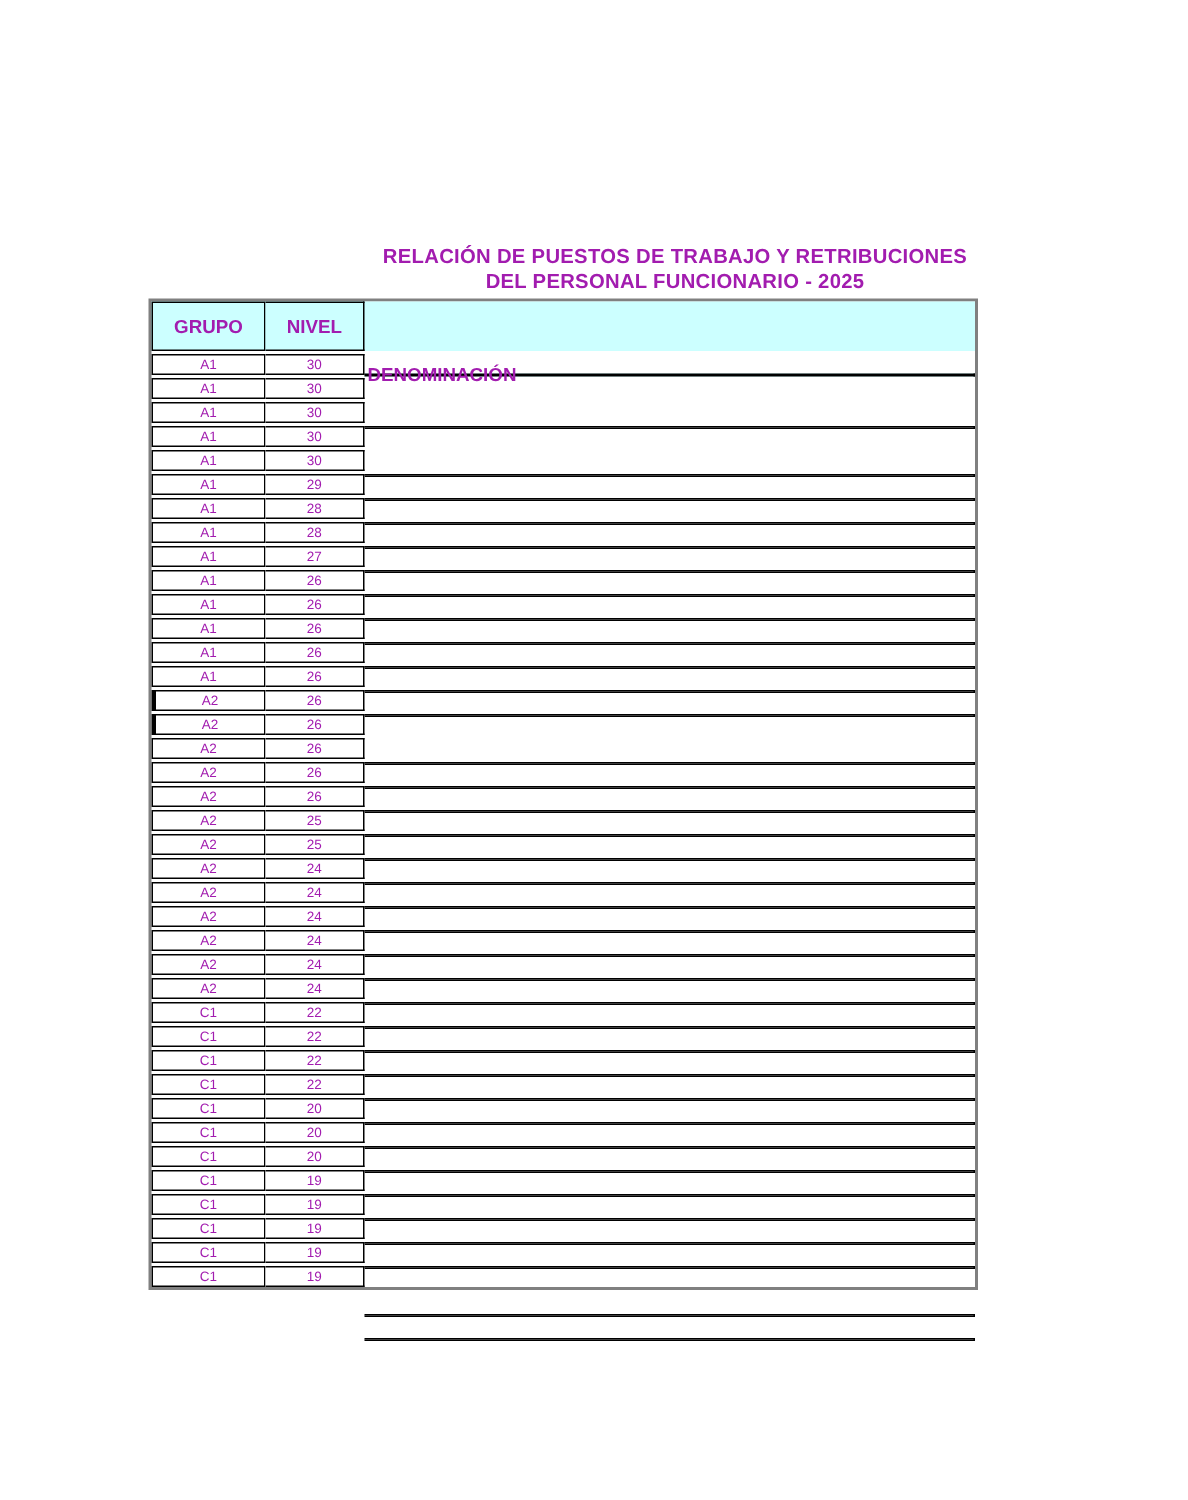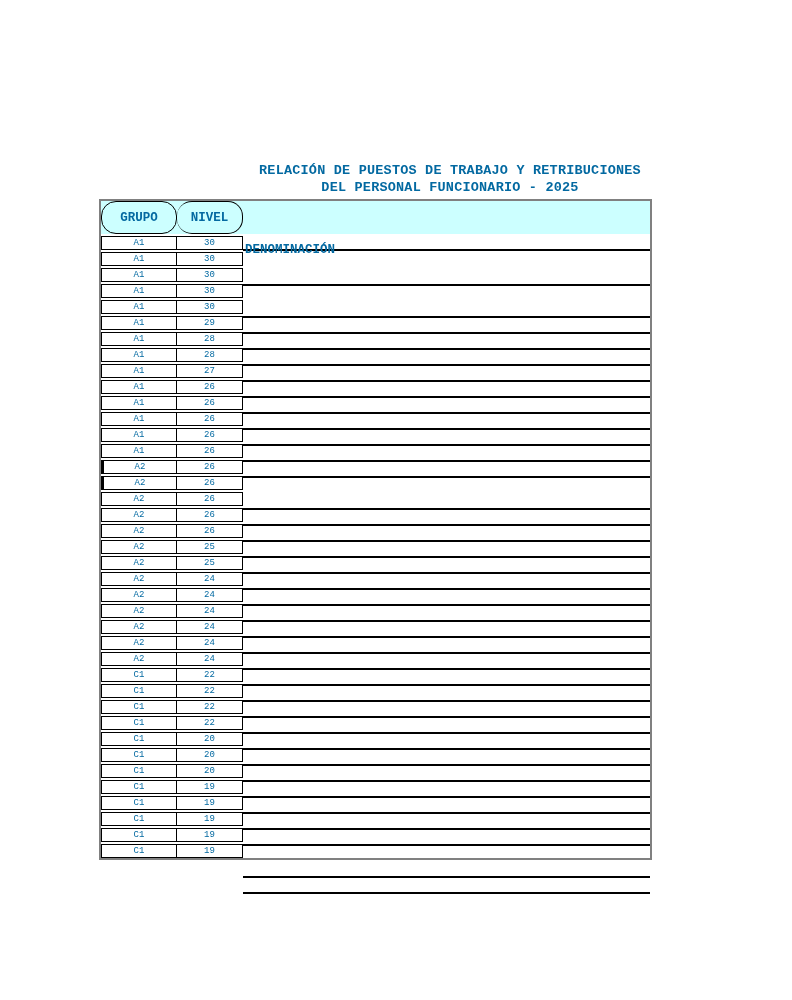--- a/index.html
+++ b/index.html
@@ -8,8 +8,8 @@
     width: 792px;
     height: 1000px;
     background: #ffffff;
-    font-family: Liberation Mono, monospace;
-    color: #0369a1;
+    font-family: Liberation Sans, sans-serif;
+    color: #a21caf;
     overflow: hidden;
   }
   .doc-title {

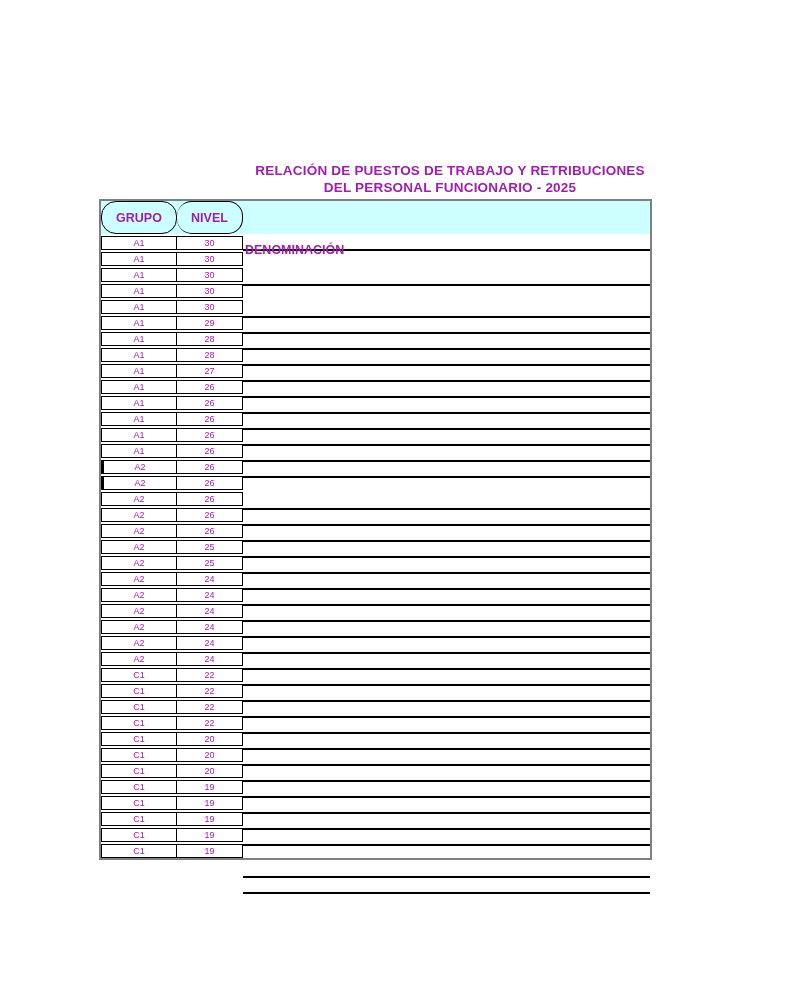--- a/index.html
+++ b/index.html
@@ -67,7 +67,7 @@
   .col-grupo  { width: 76px; justify-content: center; }
   .col-nivel  { width: 66px; justify-content: center; }
   .col-denom  { flex: 1; padding-left: 2px; white-space: pre; margin-top: 48px; }
-  .hdr-cell.col-grupo, .hdr-cell.col-nivel { justify-content: center; border-radius: 15px; }
+  .hdr-cell.col-grupo, .hdr-cell.col-nivel { justify-content: center; }
   .hdr-cell.col-denom { padding-left: 2px; white-space: pre; }
   .marker-left .col-grupo { border-left: 3px solid #000000; }
 </style>

